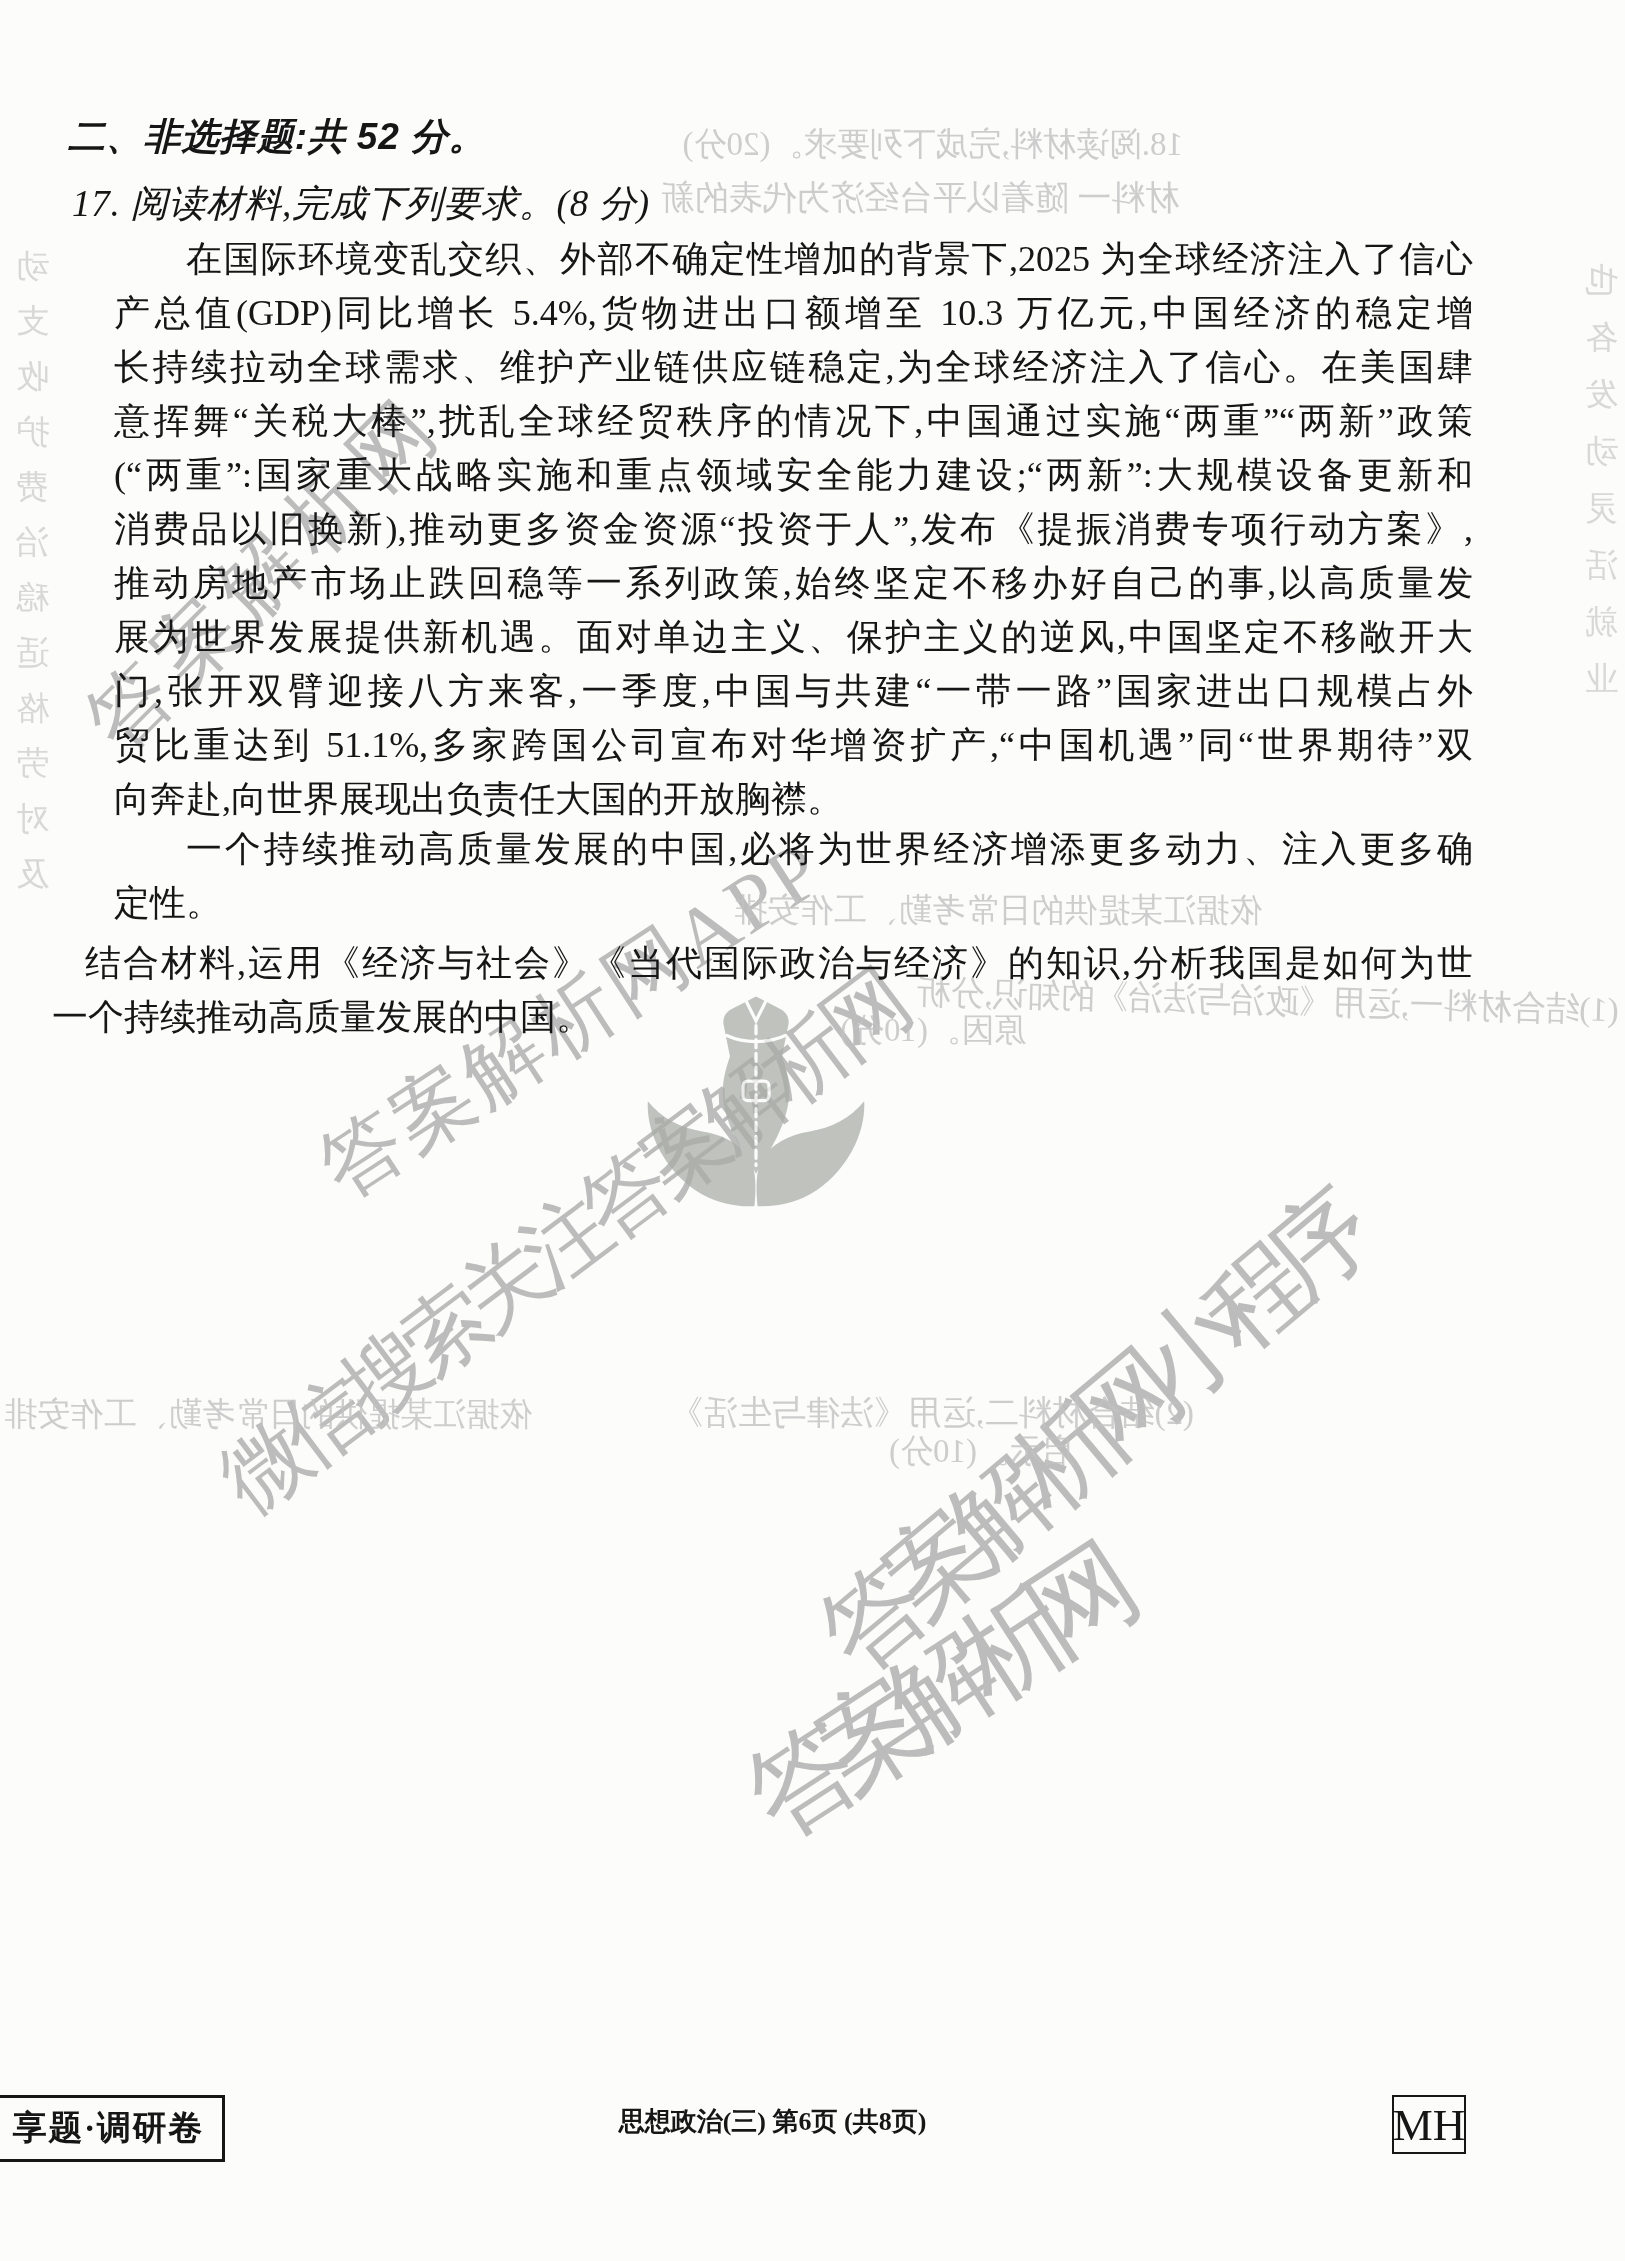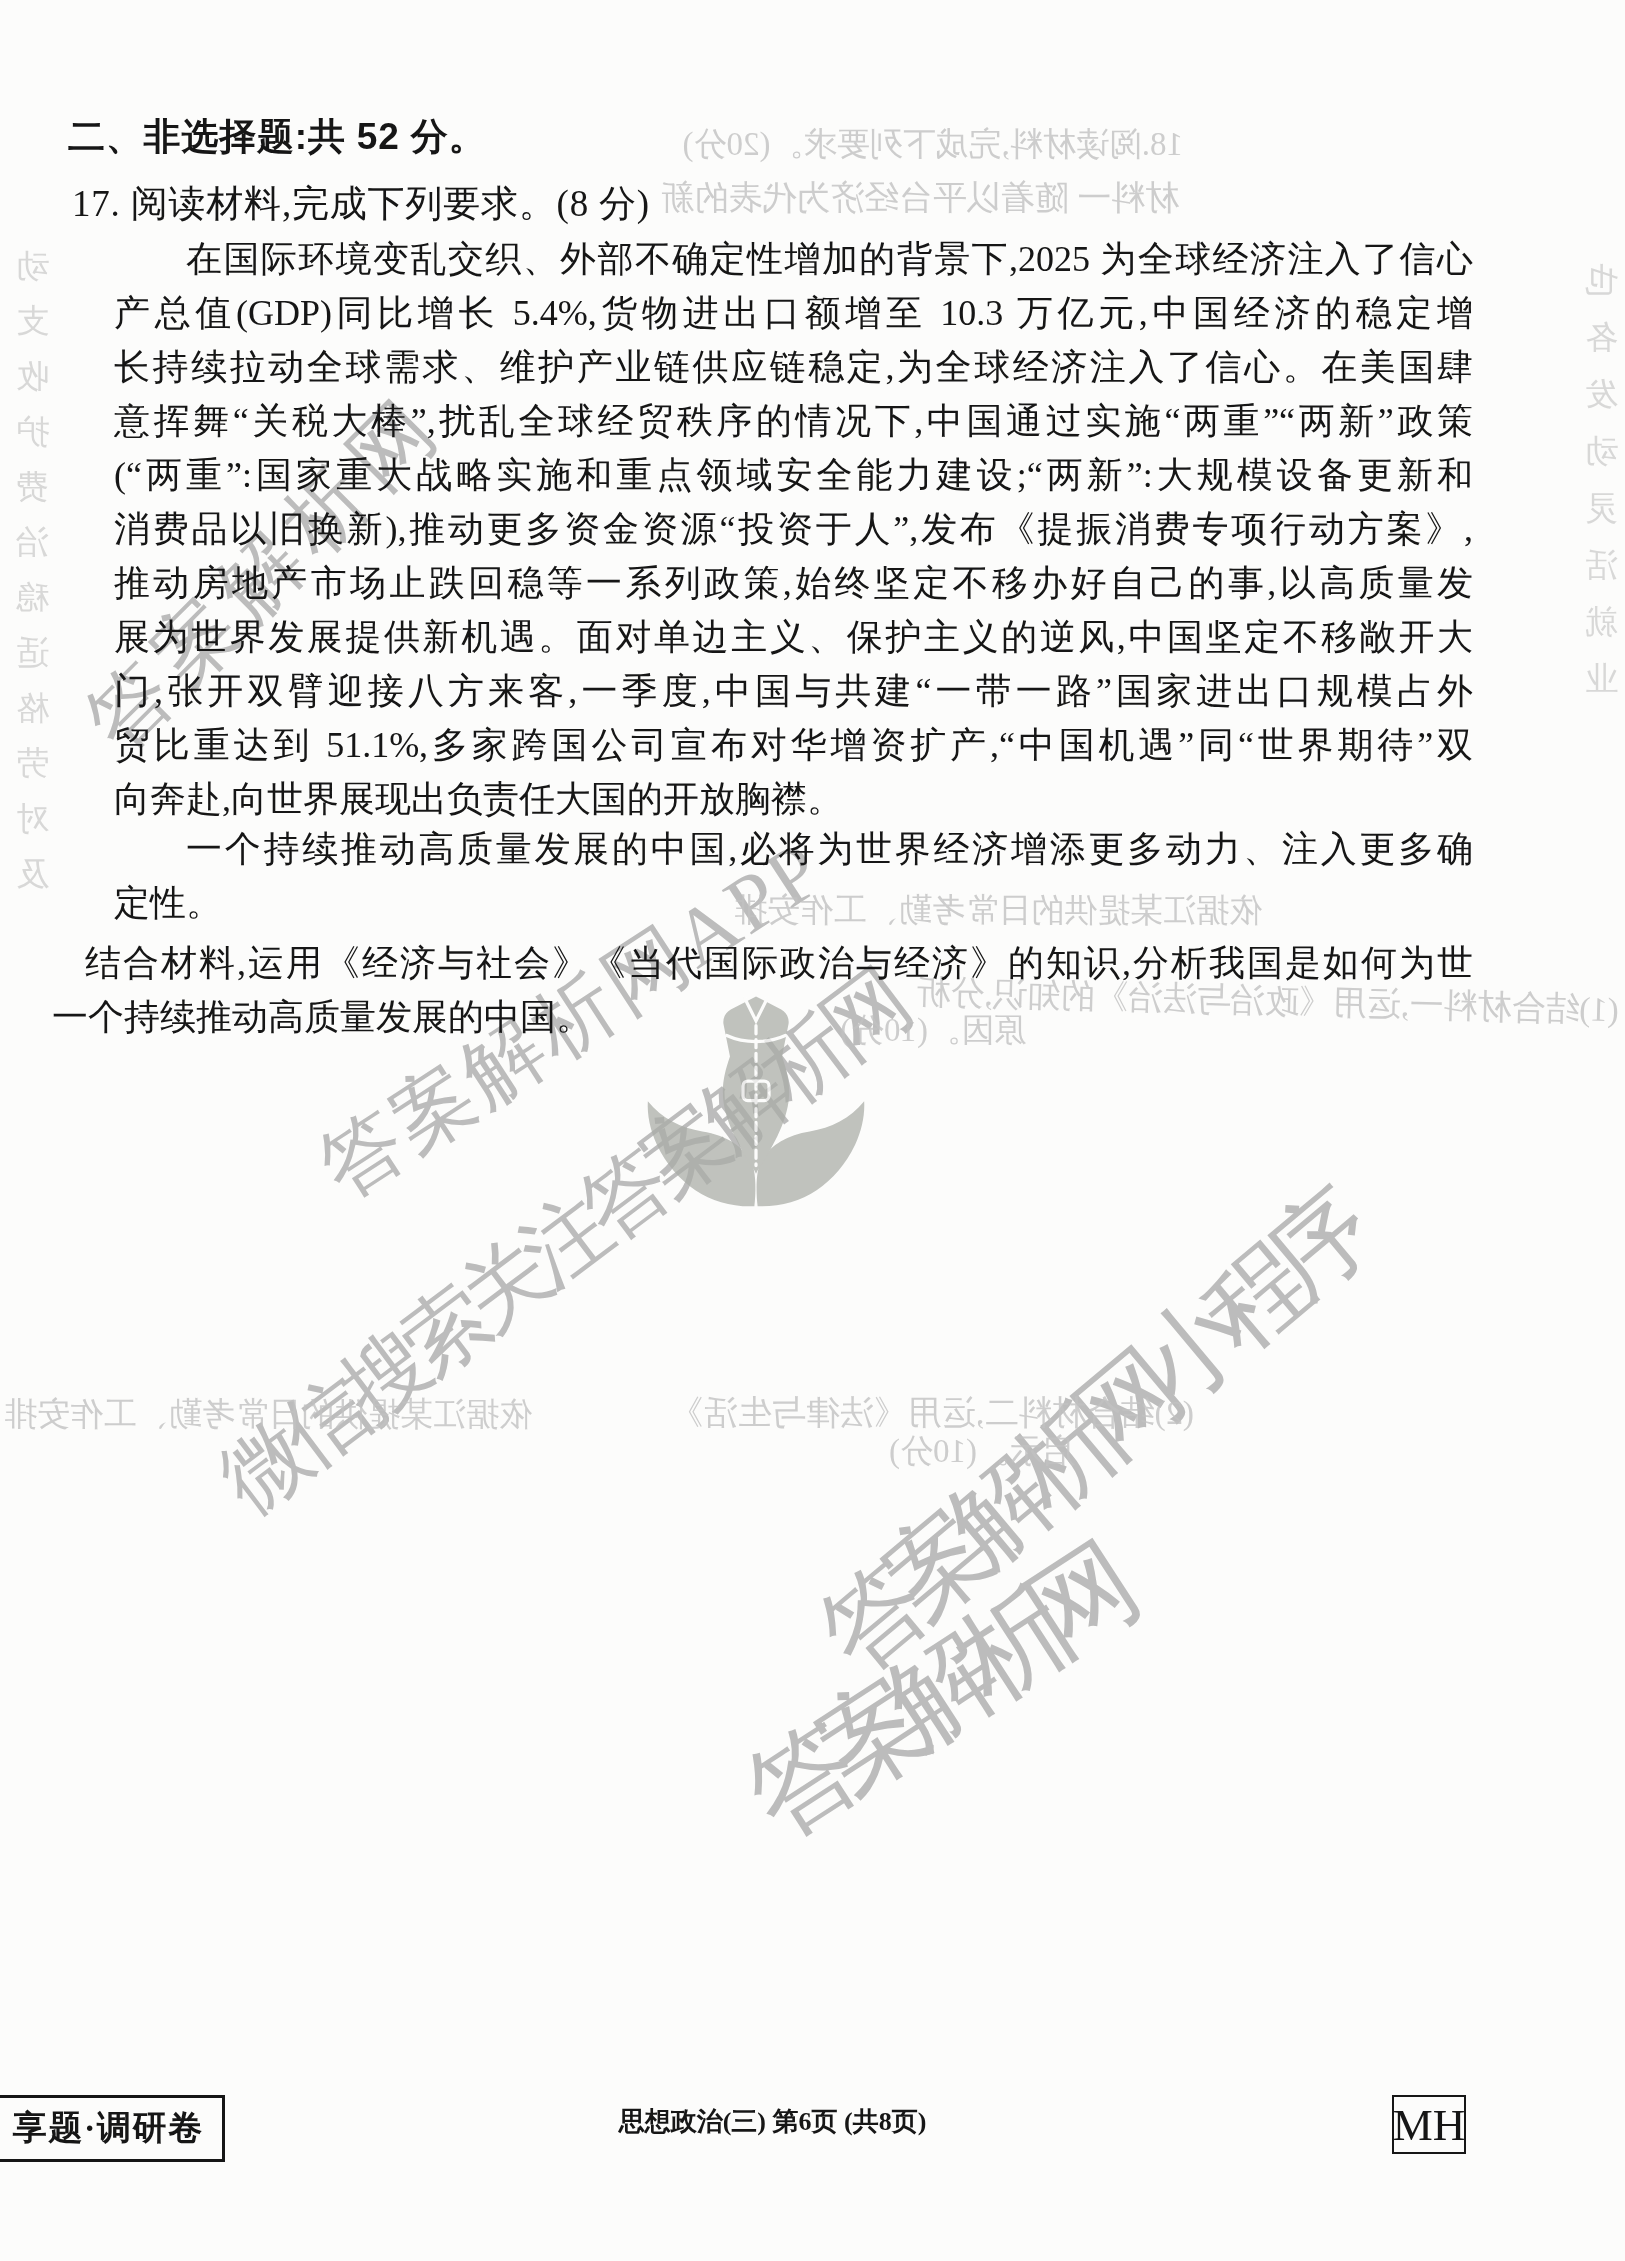--- a/index.html
+++ b/index.html
@@ -12,7 +12,7 @@
     color:#161616;
   }
   
-  .ink{position:absolute;z-index:3;}
+  .ink{position:absolute;z-index:3;font-style:italic;}
   .section-header{
     left:68px;top:112px;
     font-size:37px;font-weight:bold;

